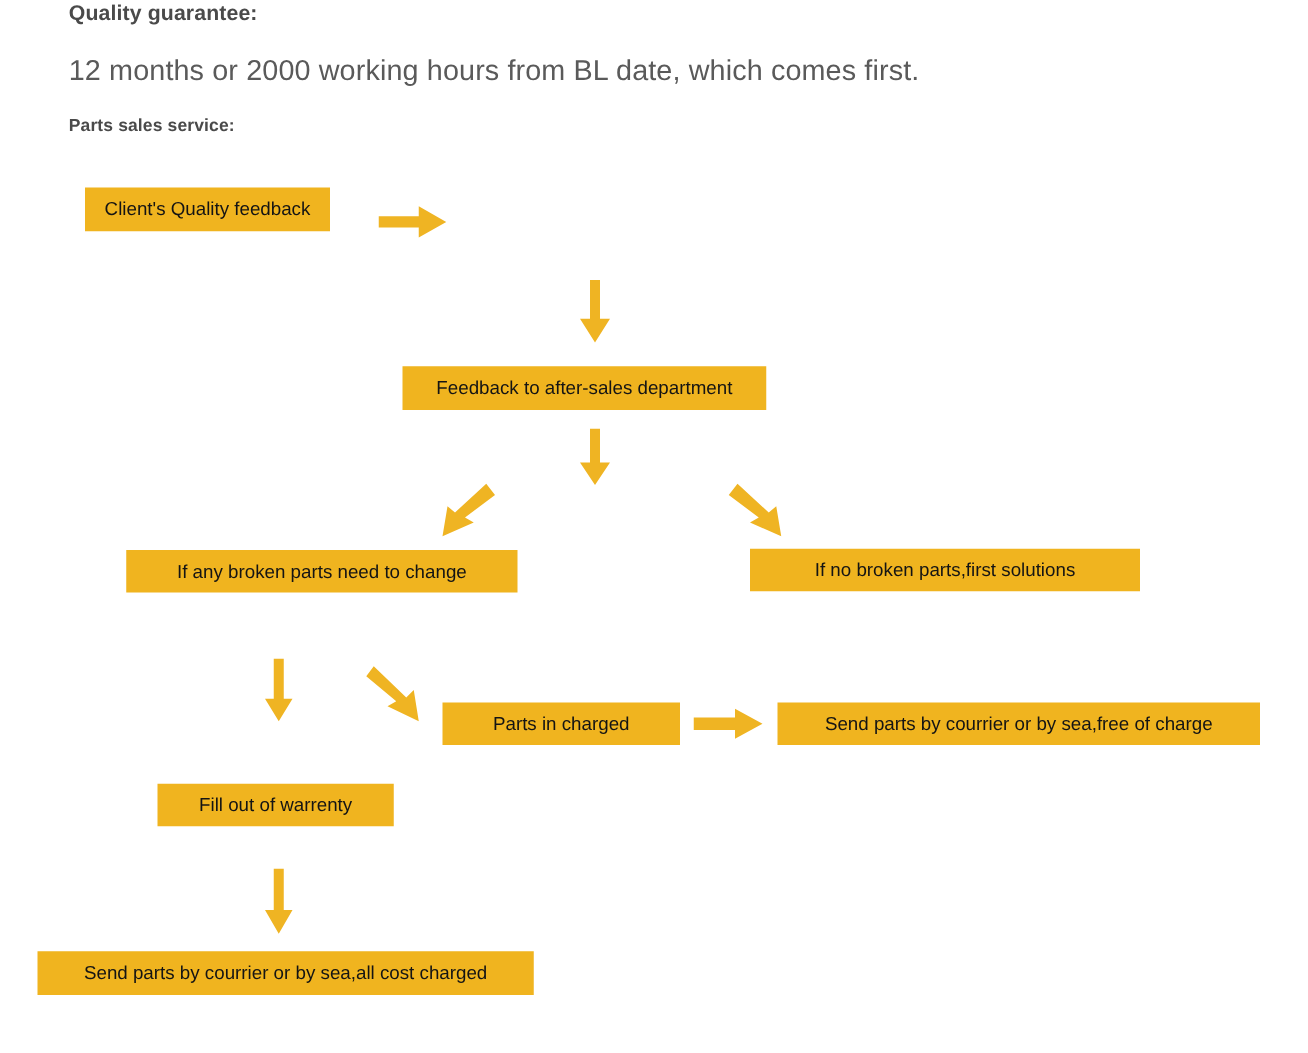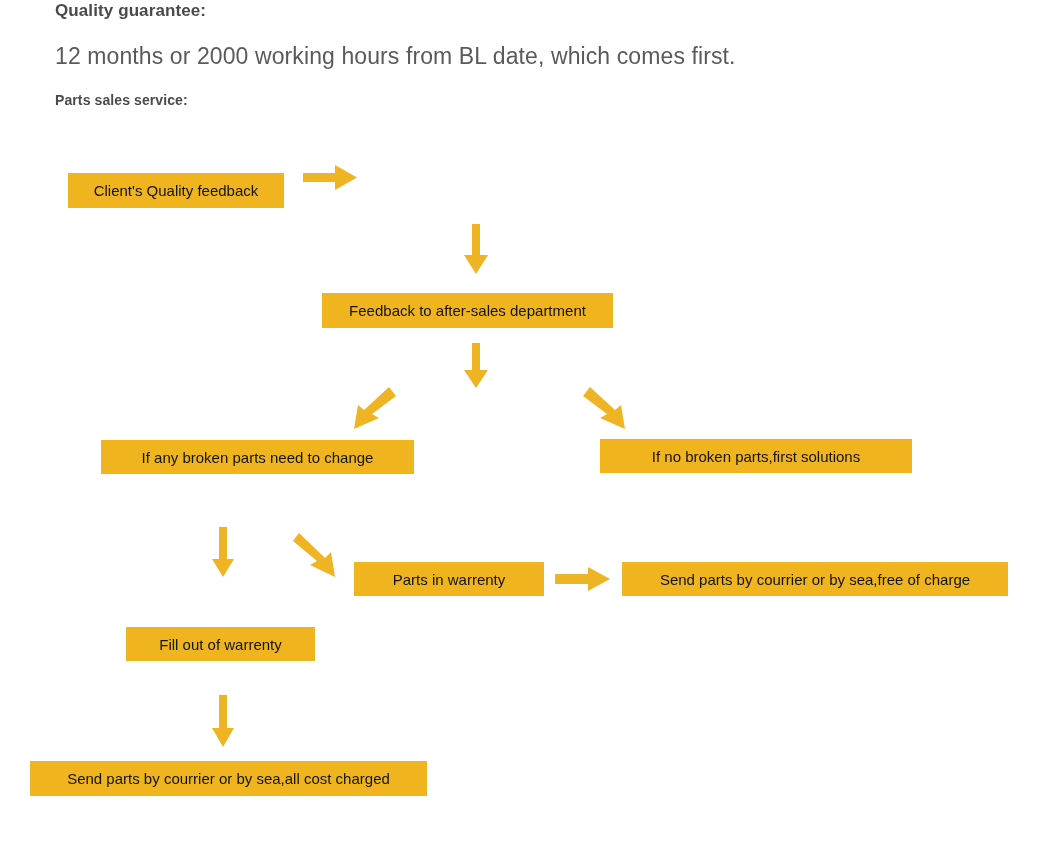--- a/index.html
+++ b/index.html
@@ -88,7 +88,7 @@
 
   <div class="doc-subheading" style="left:55px; top:92px;">Parts sales service:</div>
 
-  <div class="node" style="left:68px; top:173px; width:216px; height:35px;">
+  <div class="node" style="left:68px; top:150px; width:196px; height:35px;">
     <span class="node-label">Client's Quality feedback</span>
   </div>
 

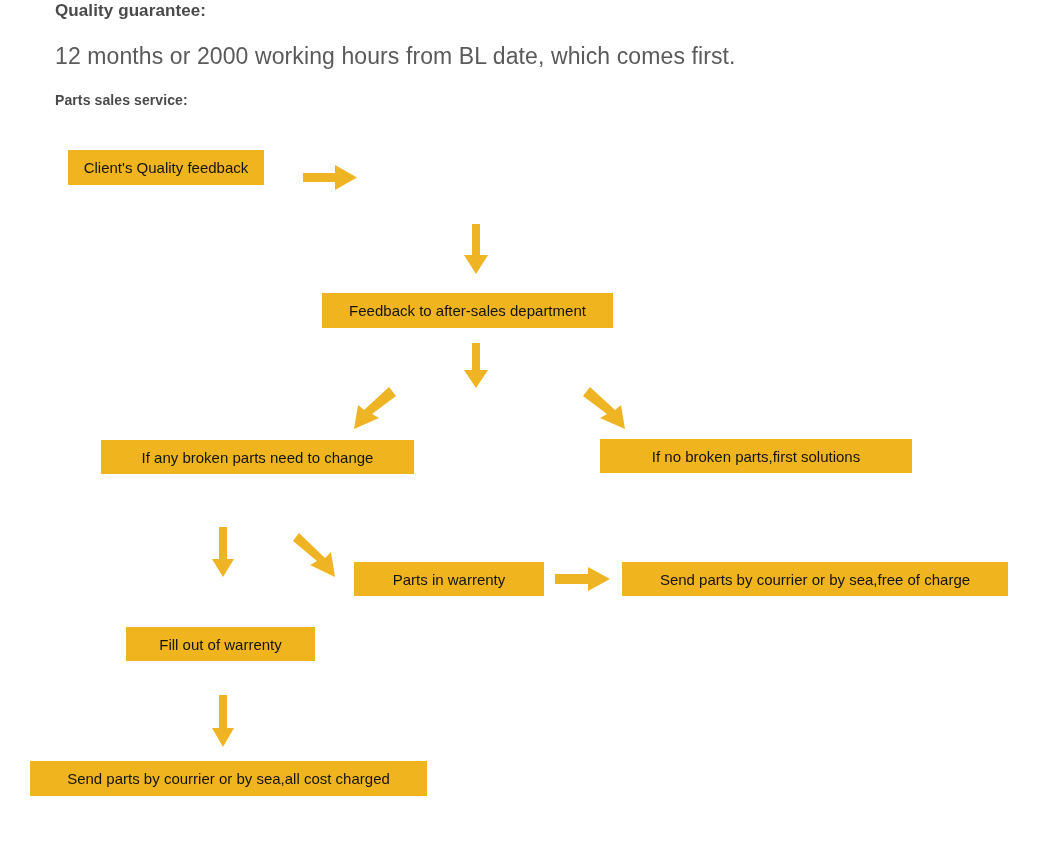--- a/index.html
+++ b/index.html
@@ -106,7 +106,7 @@
   </div>
 
   <div class="node" style="left:354px; top:562px; width:190px; height:34px;">
-    <span class="node-label">Parts in warrenty</span>
+    <span class="node-label">Parts in charged</span>
   </div>
 
   <div class="node" style="left:622px; top:562px; width:386px; height:34px;">

